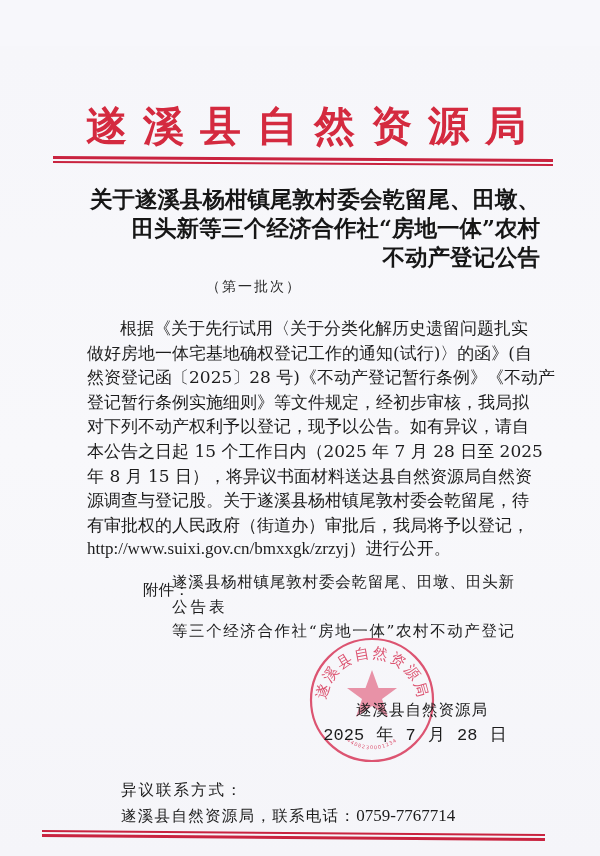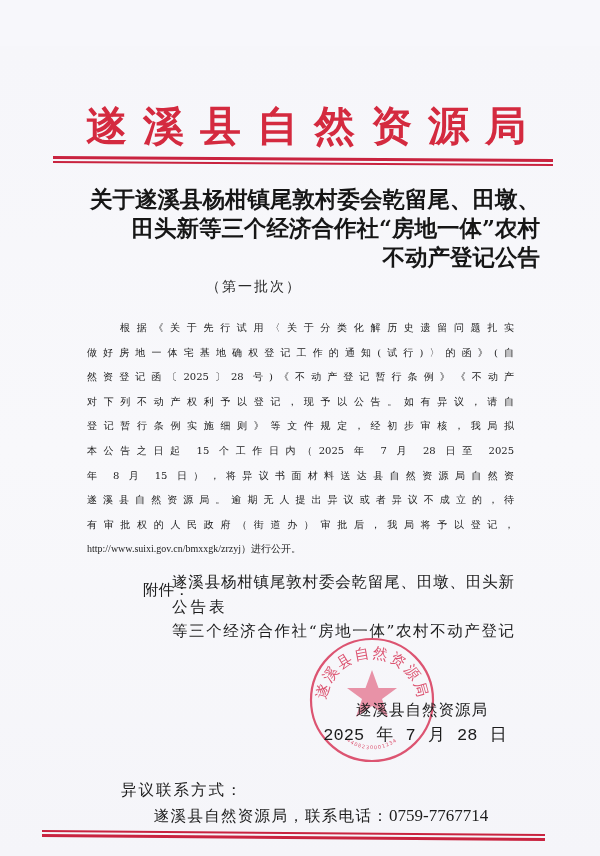--- a/index.html
+++ b/index.html
@@ -48,7 +48,7 @@
   
   .body {
     position: absolute; left: 87px; top: 270px; width: 427px;
-    font-size: 10px; line-height: 24.6px; color: #1c1c1c;
+    font-size: 17px; line-height: 24.6px; color: #1c1c1c;
   }
   .line {
     display: block; white-space: nowrap;

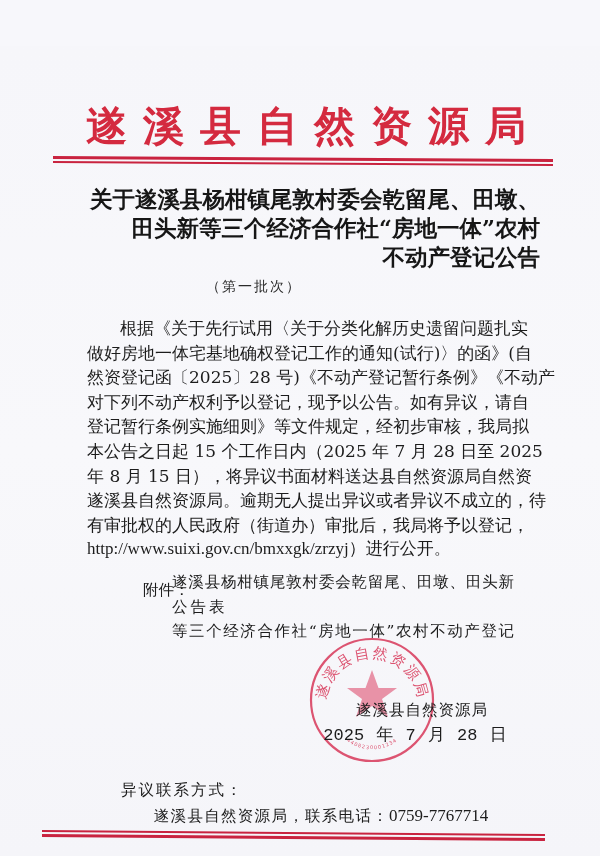--- a/index.html
+++ b/index.html
@@ -107,8 +107,8 @@
     <span class="line indent">根据《关于先行试用〈关于分类化解历史遗留问题扎实</span>
     <span class="line">做好房地一体宅基地确权登记工作的通知(试行)〉的函》(自</span>
     <span class="line">然资登记函〔2025〕28 号)《不动产登记暂行条例》《不动产</span>
+    <span class="line">登记暂行条例实施细则》等文件规定，经初步审核，我局拟</span>
     <span class="line">对下列不动产权利予以登记，现予以公告。如有异议，请自</span>
-    <span class="line">登记暂行条例实施细则》等文件规定，经初步审核，我局拟</span>
     <span class="line">本公告之日起 15 个工作日内（2025 年 7 月 28 日至 2025</span>
     <span class="line">年 8 月 15 日），将异议书面材料送达县自然资源局自然资</span>
     <span class="line">遂溪县自然资源局。逾期无人提出异议或者异议不成立的，待</span>

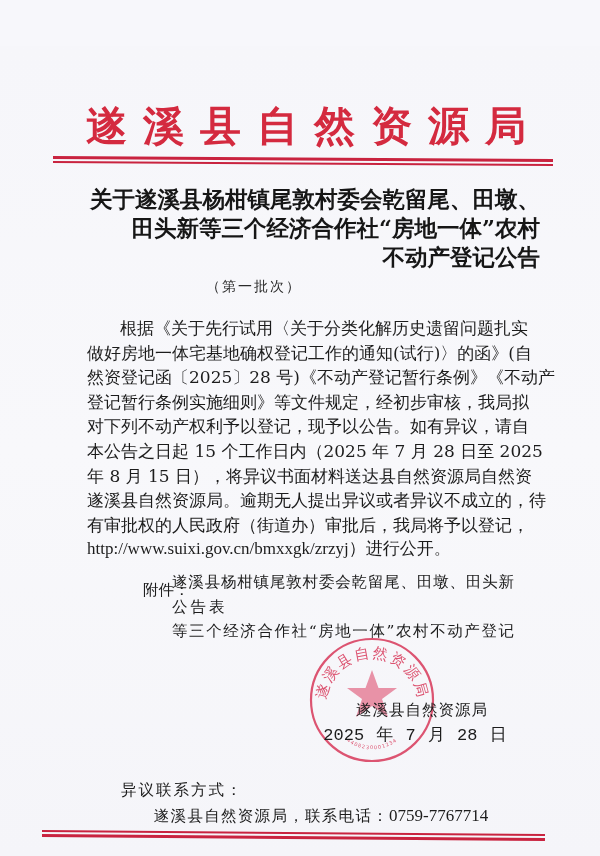--- a/index.html
+++ b/index.html
@@ -111,7 +111,7 @@
     <span class="line">对下列不动产权利予以登记，现予以公告。如有异议，请自</span>
     <span class="line">本公告之日起 15 个工作日内（2025 年 7 月 28 日至 2025</span>
     <span class="line">年 8 月 15 日），将异议书面材料送达县自然资源局自然资</span>
-    <span class="line">遂溪县自然资源局。逾期无人提出异议或者异议不成立的，待</span>
+    <span class="line">源调查与登记股。关于遂溪县杨柑镇尾敦村委会乾留尾，待</span>
     <span class="line">有审批权的人民政府（街道办）审批后，我局将予以登记，</span>
     <span class="line last">http://www.suixi.gov.cn/bmxxgk/zrzyj）进行公开。</span>
   </div>

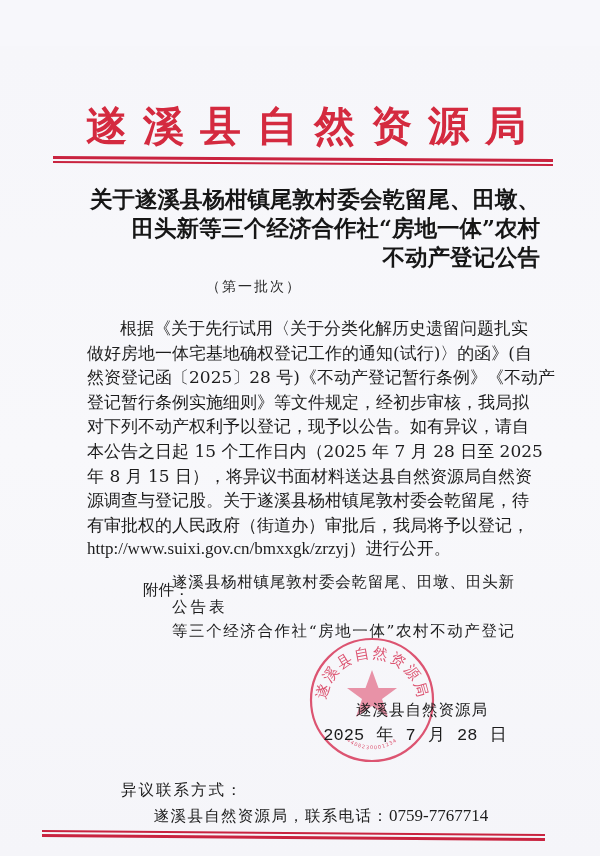--- a/index.html
+++ b/index.html
@@ -84,7 +84,7 @@
     font-size: 15.5px; line-height: 25px; color: #1c1c1c;
   }
   .contact .c-label { letter-spacing: 2px; }
-  .contact .c-line { letter-spacing: 1.3px; text-align: center; }
+  .contact .c-line { letter-spacing: 1.3px; }
   .contact .phone { font-family: "Liberation Serif", "DejaVu Serif", serif; font-size: 17px; letter-spacing: 0; }
 </style>
 </head>

